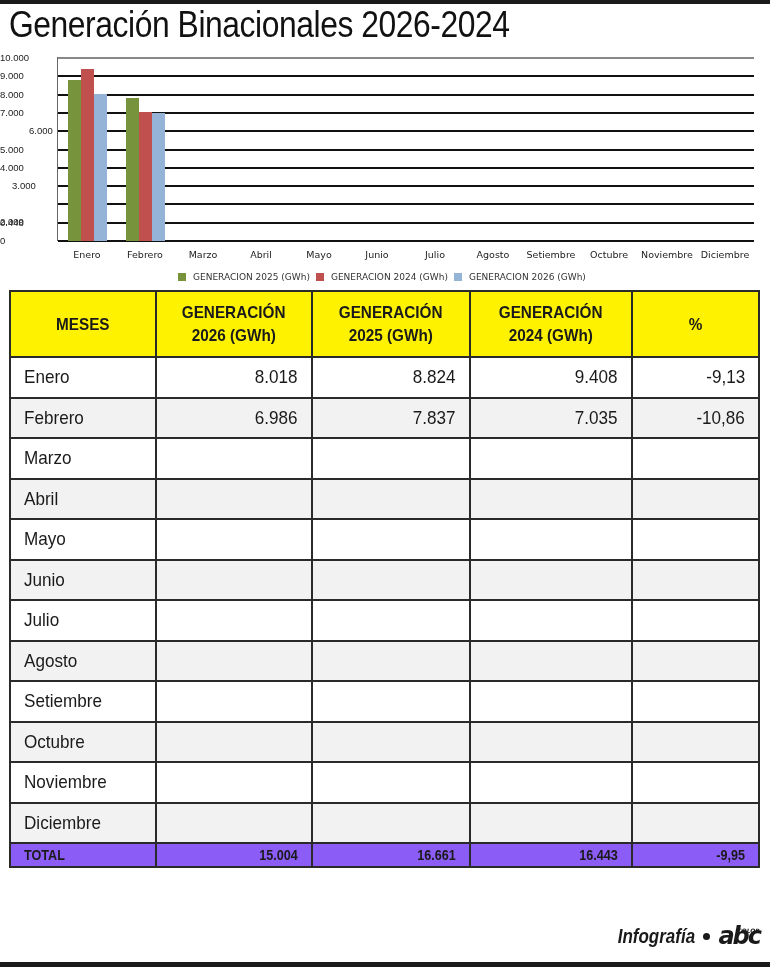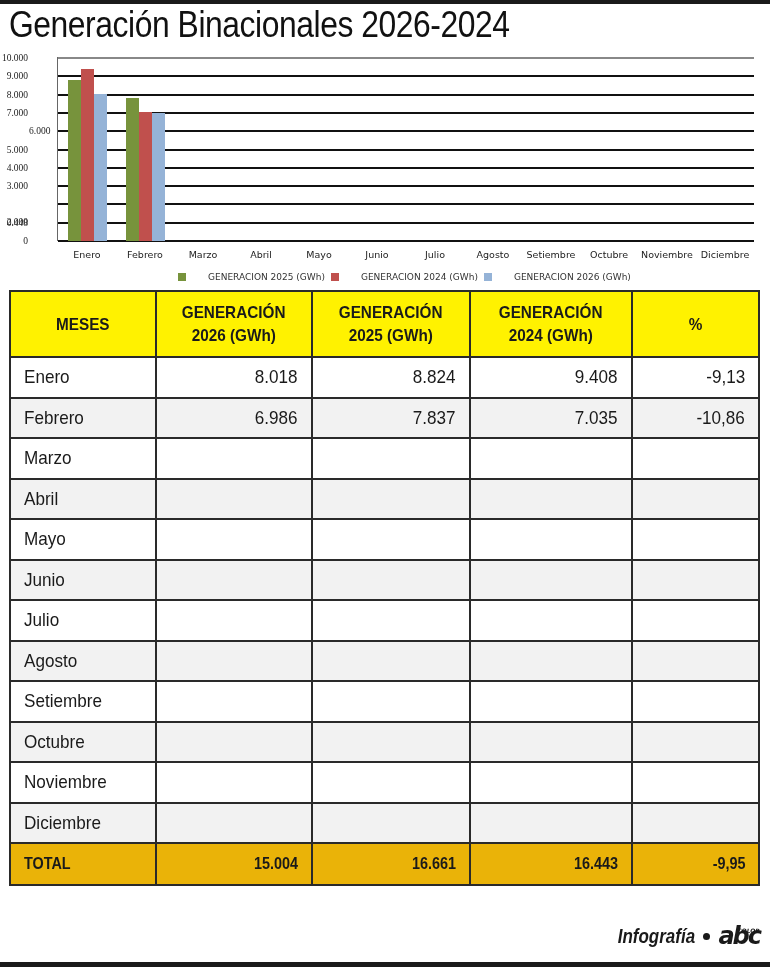--- a/index.html
+++ b/index.html
@@ -20,8 +20,8 @@
     
     .chart { position: absolute; left: 0; top: 48px; width: 770px; height: 240px; }
     .y-tick {
-      position: absolute; left: 0; width: 28px; text-align: right;
-      font-family: Liberation Serif, serif; font-size: 9.5px; color: #222;
+      position: absolute; left: 0; width: 28px; text-align: left;
+      font-family: Liberation Sans, sans-serif; font-size: 9.5px; color: #222;
       line-height: 10px;
     }
     .gridline { position: absolute; left: 58px; width: 696px; height: 2px; background: #111; }

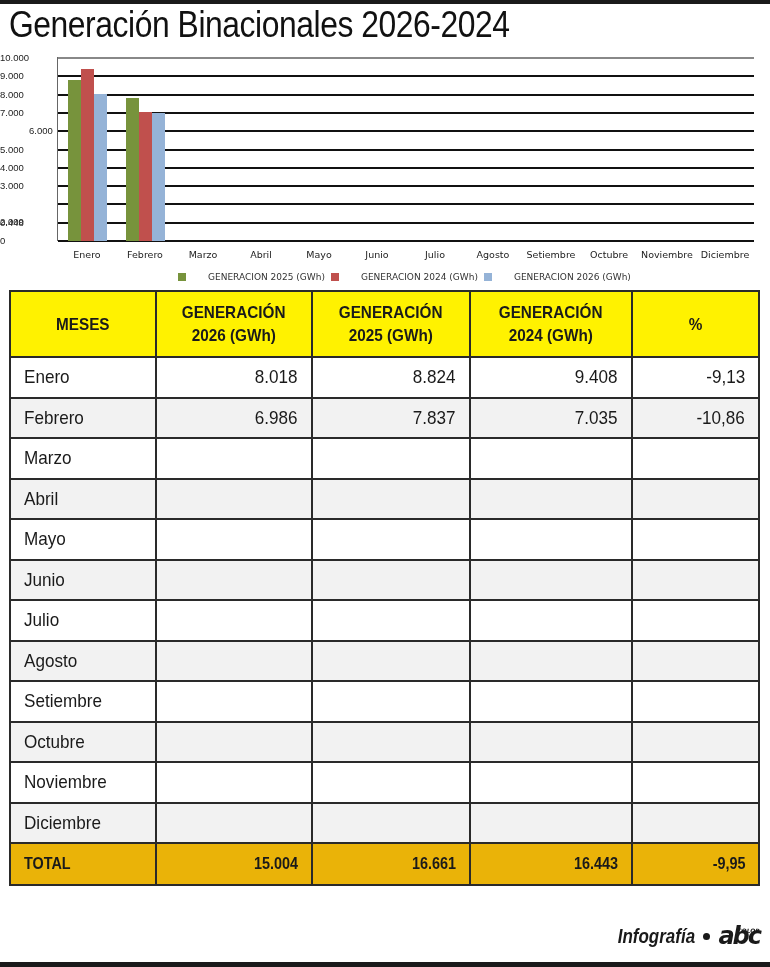--- a/index.html
+++ b/index.html
@@ -114,7 +114,7 @@
     <div class="gridline" style="top: 100.5px;"></div>
     <div class="y-tick" style="top: 114.8px;">4.000</div>
     <div class="gridline" style="top: 118.8px;"></div>
-    <div class="y-tick" style="top: 133.1px;">3.000</div>
+    <div class="y-tick" style="top: 133.1px; padding-left: 12px;">3.000</div>
     <div class="gridline" style="top: 137.1px;"></div>
     <div class="y-tick" style="top: 149px; margin-top: 20px;">2.000</div>
     <div class="gridline" style="top: 155.4px;"></div>

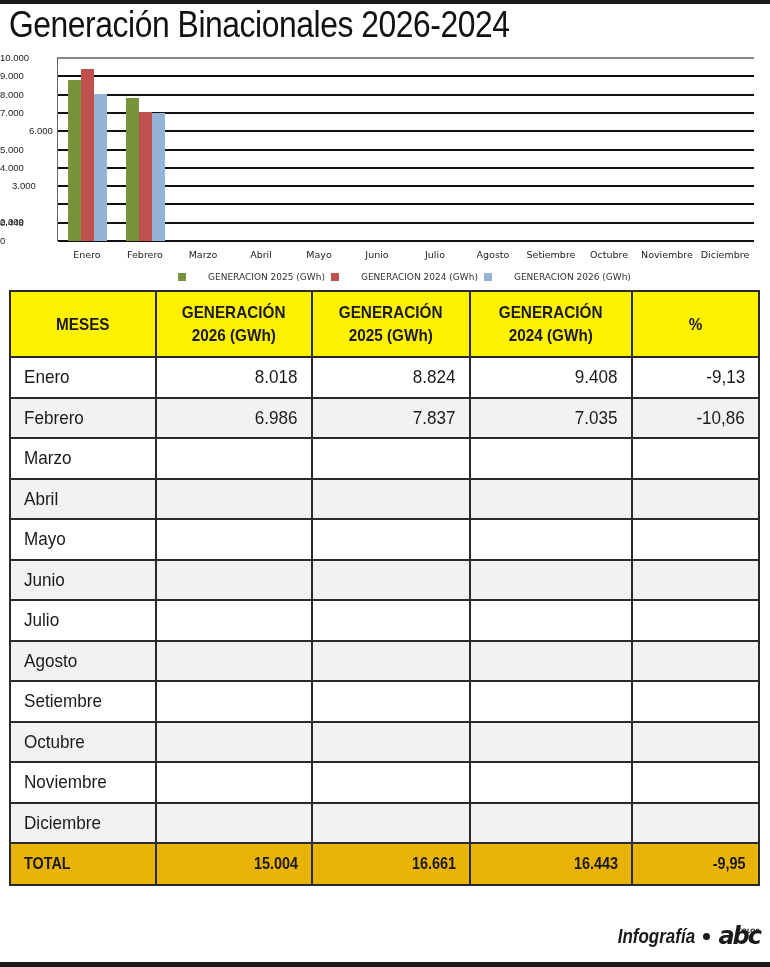--- a/index.html
+++ b/index.html
@@ -36,7 +36,7 @@
       position: absolute; top: 224px; left: 178px; display: flex; align-items: center; gap: 6px;
       font-family: "DejaVu Sans", sans-serif; font-size: 9px; color: #333; white-space: nowrap;
     }
-    .legend-item { display: flex; align-items: center; gap: 22px; }
+    .legend-item { display: flex; align-items: center; gap: 7px; }
     .legend-swatch { width: 8px; height: 8px; display: inline-block; }
 
     

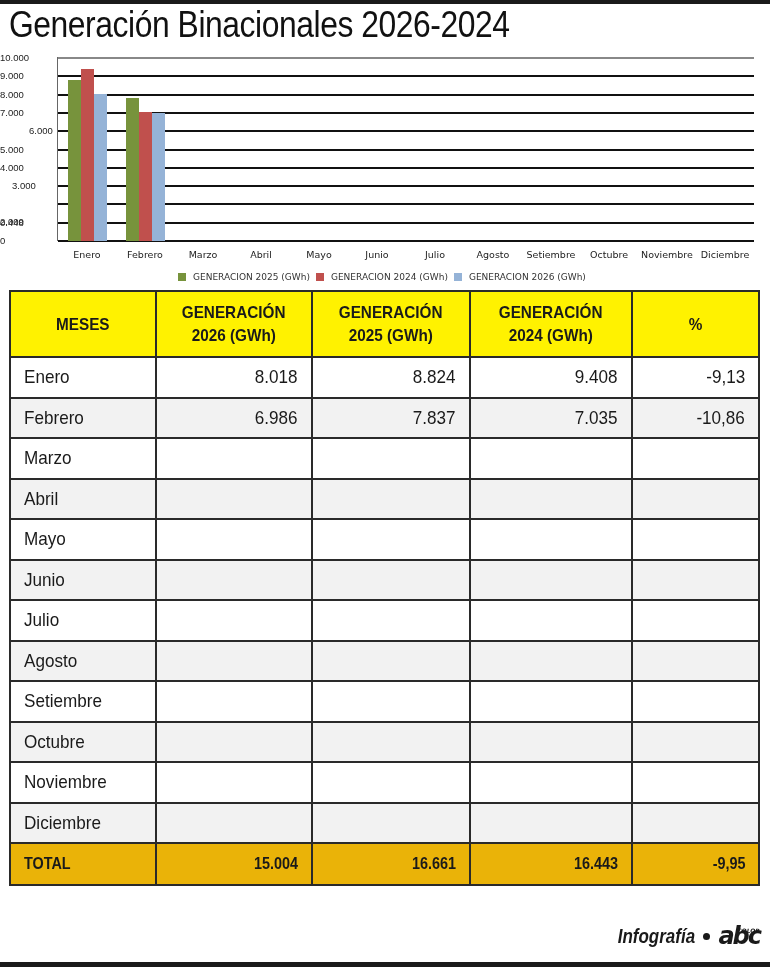--- a/index.html
+++ b/index.html
@@ -62,7 +62,7 @@
     .table tr.row td { background: #ffffff; }
     .table tr.row.alt td { background: #f2f2f2; }
     .table tr.total td {
-      background: #eab308; height: 42px; font-weight: bold; font-size: 16px;
+      background: #8b5cf6; height: 24px; font-weight: bold; font-size: 14px;
     }
     .table td span.sq { display: inline-block; transform: scaleX(0.9); transform-origin: right center; }
     .table td.month span.sq { transform-origin: left center; }

